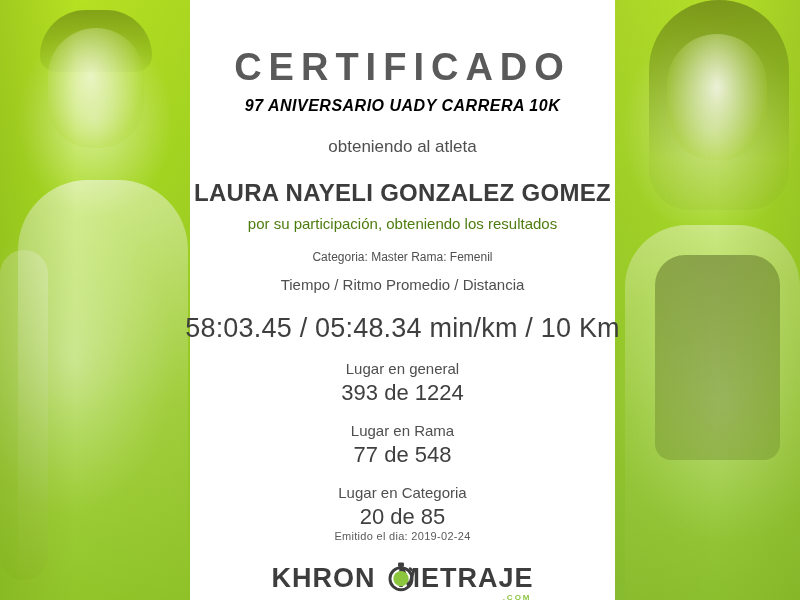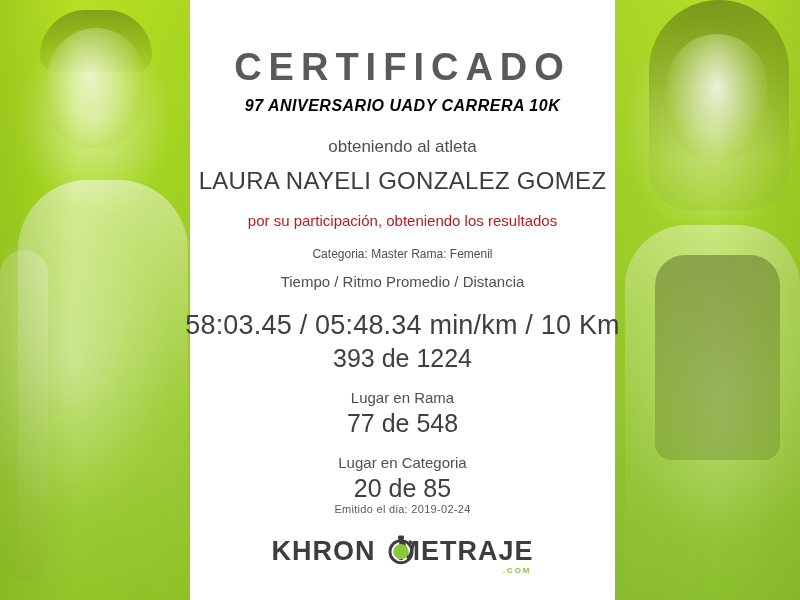--- a/index.html
+++ b/index.html
@@ -139,9 +139,9 @@
     color: #4f4f4f;
   }
   .athlete {
-    margin-top: 10px;
+    margin-top: 22px;
     font-size: 24px;
-    font-weight: normal;
+    font-weight: bold;
     color: #3c3c3c;
     letter-spacing: 0.3px;
   }

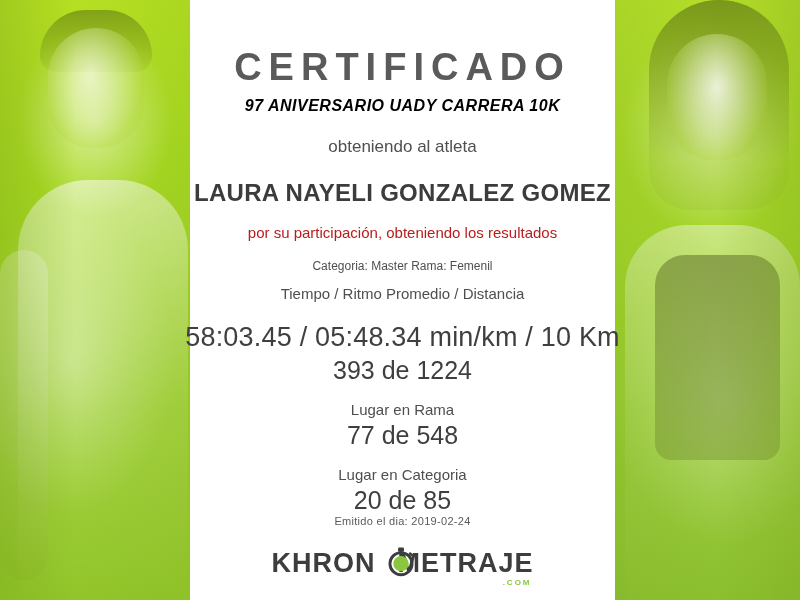--- a/index.html
+++ b/index.html
@@ -146,9 +146,9 @@
     letter-spacing: 0.3px;
   }
   .participation {
-    margin-top: 17px;
+    margin-top: 8px;
     font-size: 15px;
-    color: #b91c1c;
+    color: #4d7c0f;
     text-align: center;
   }
   .category-line {

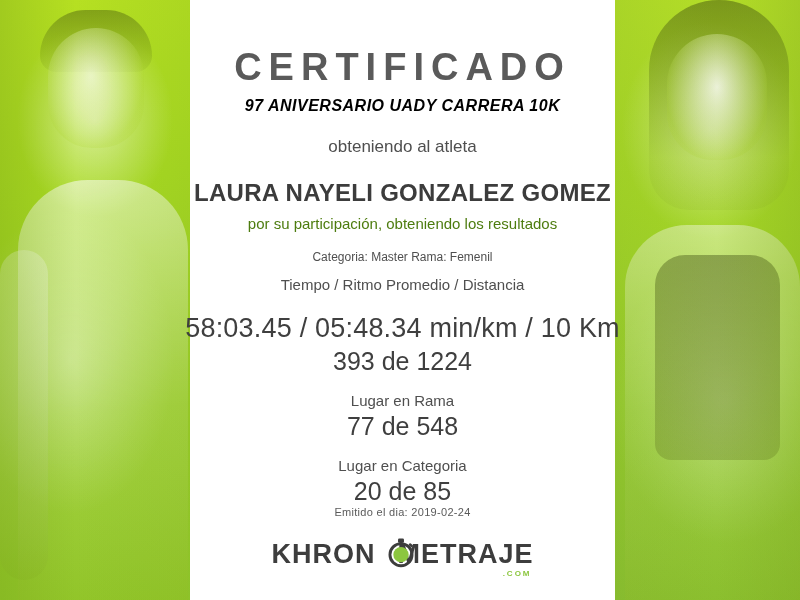--- a/index.html
+++ b/index.html
@@ -253,6 +253,7 @@
     <div class="metrics-label">Tiempo / Ritmo Promedio / Distancia</div>
     <div class="metrics-value">58:03.45 / 05:48.34 min/km / 10 Km</div>
 
+    <div class="result-label">Lugar en general</div>
     <div class="result-value">393 de 1224</div>
 
     <div class="result-label">Lugar en Rama</div>

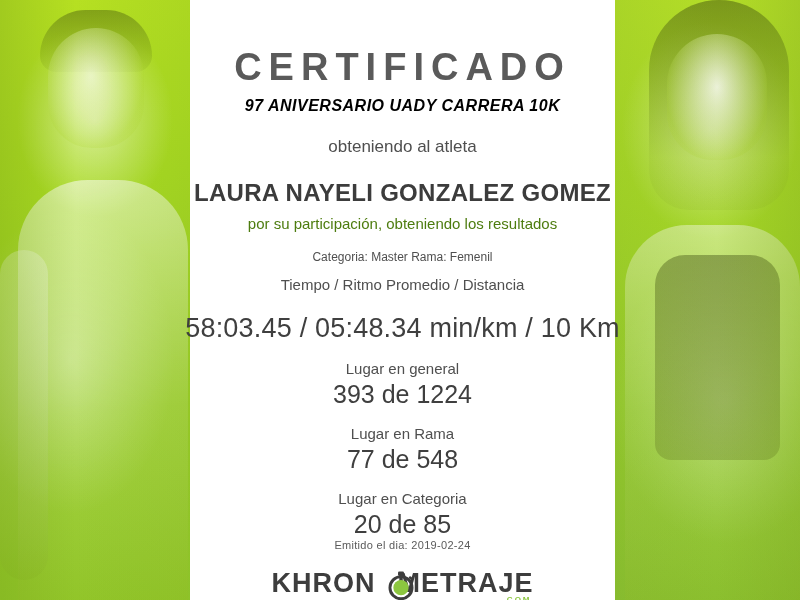--- a/index.html
+++ b/index.html
@@ -175,7 +175,7 @@
   }
   .result-value {
     margin-top: 3px;
-    font-size: 25px;
+    font-size: 22px;
     color: #3f3f3f;
   }
   .emitted {

